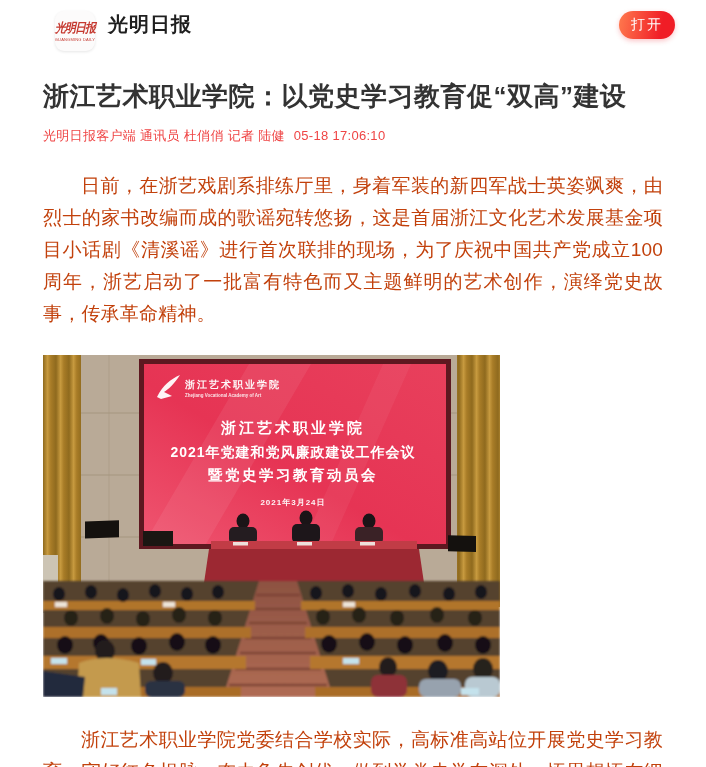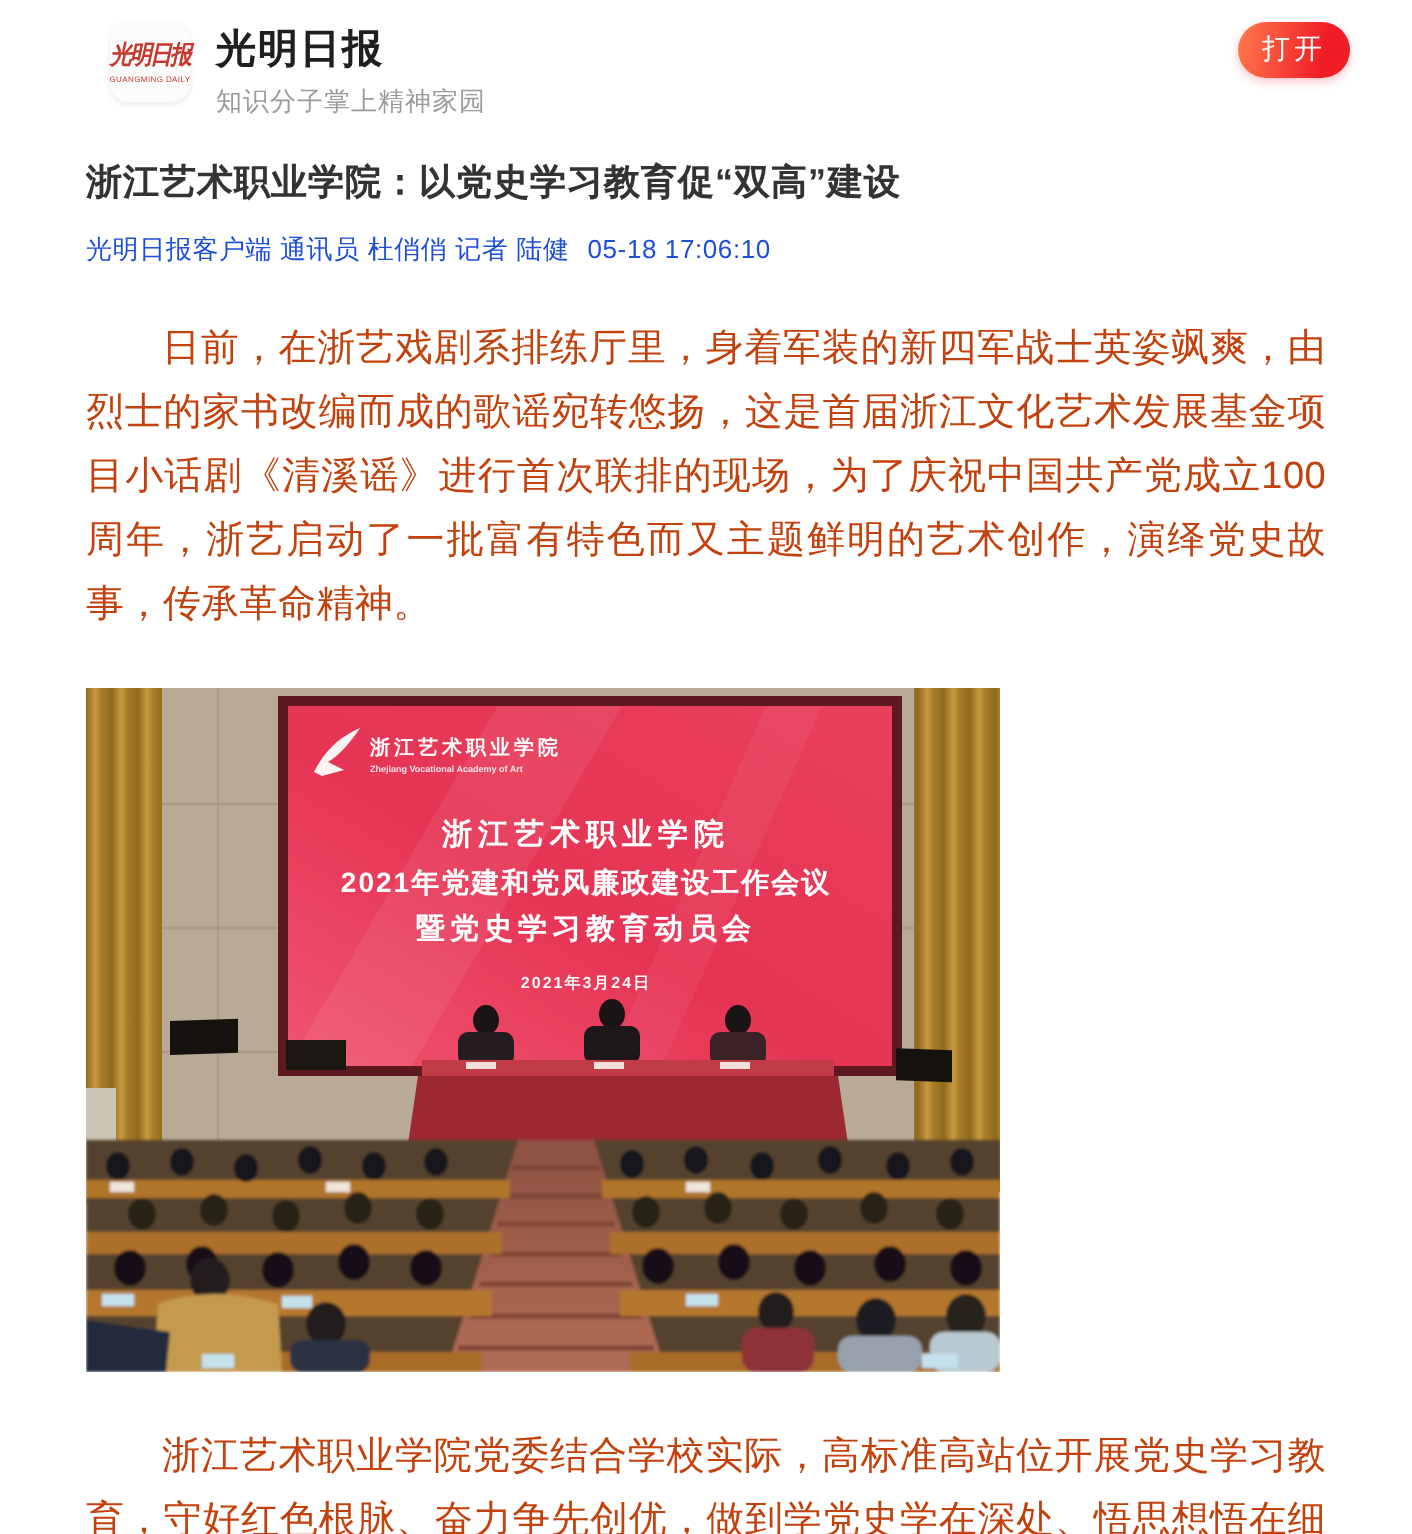--- a/index.html
+++ b/index.html
@@ -98,7 +98,6 @@
     </div>
     <div class="header-titles">
       <span class="app-name">光明日报</span>
-      <span class="tagline">知识分子掌上精神家园</span>
     </div>
     <button class="open-btn">打开</button>
   </div>

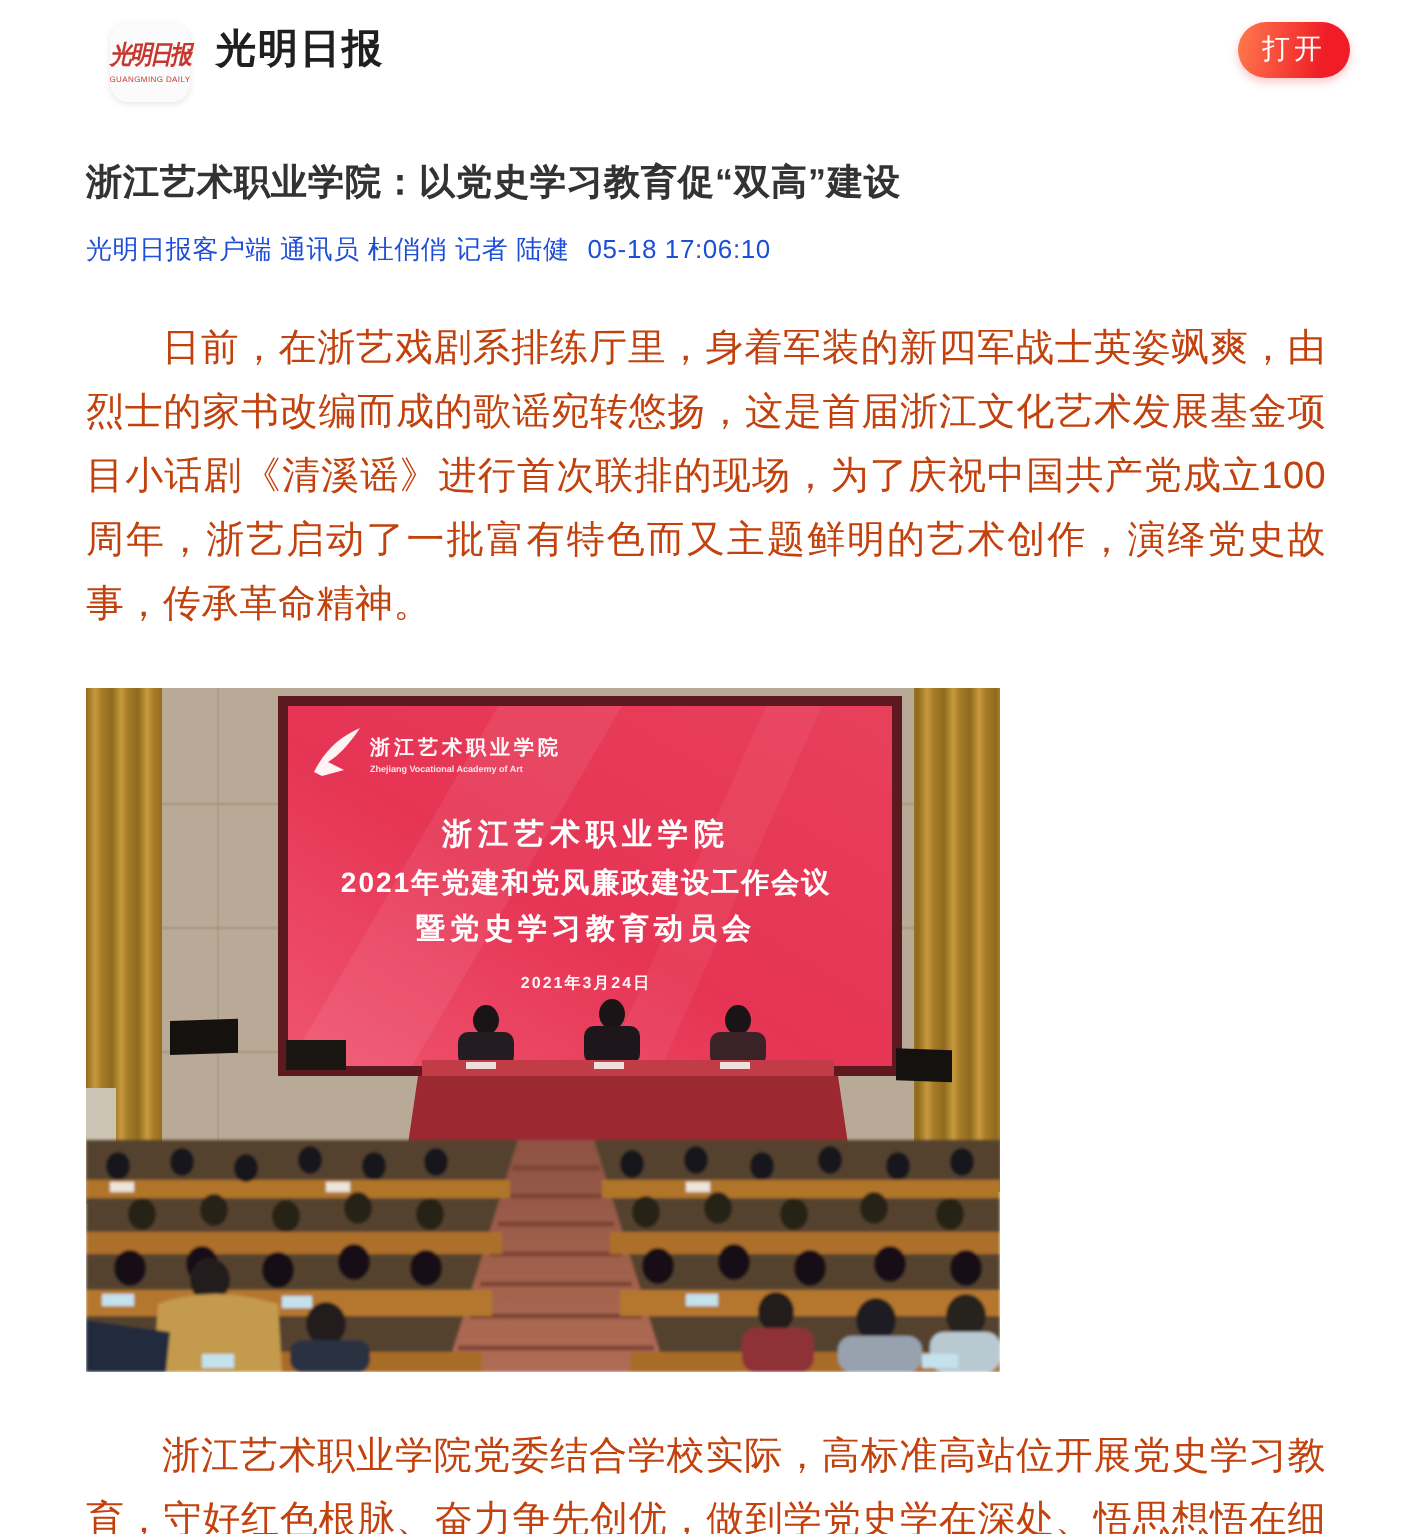--- a/index.html
+++ b/index.html
@@ -57,7 +57,7 @@
   
   .article { padding: 0 43px; }
   .article h1 {
-    font-size: 18px;
+    font-size: 26px;
     font-weight: 700;
     color: #333333;
     line-height: 1.35;

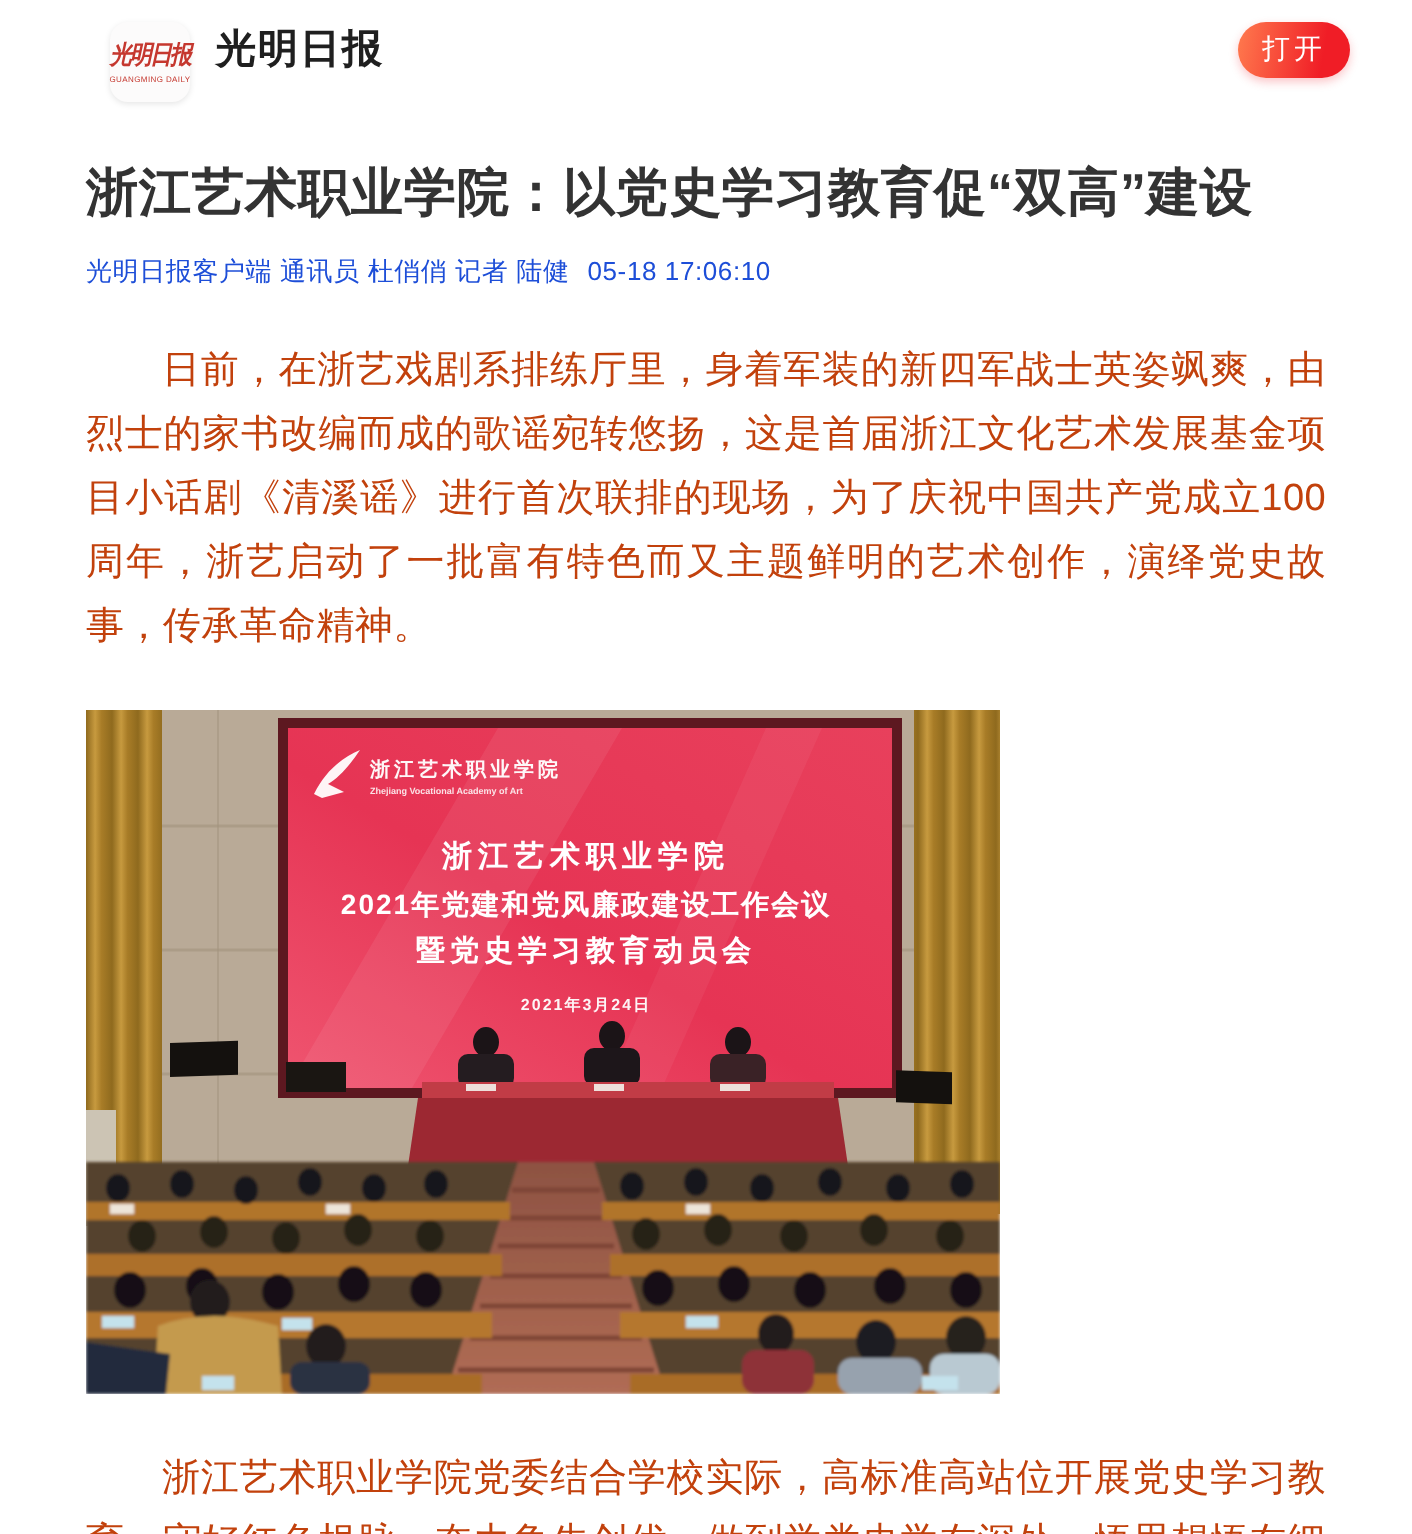--- a/index.html
+++ b/index.html
@@ -66,7 +66,7 @@
   }
   .byline {
     font-size: 13px;
-    color: #1d4ed8;
+    color: #ef4444;
     letter-spacing: 0.3px;
     margin-bottom: 4px;
   }

